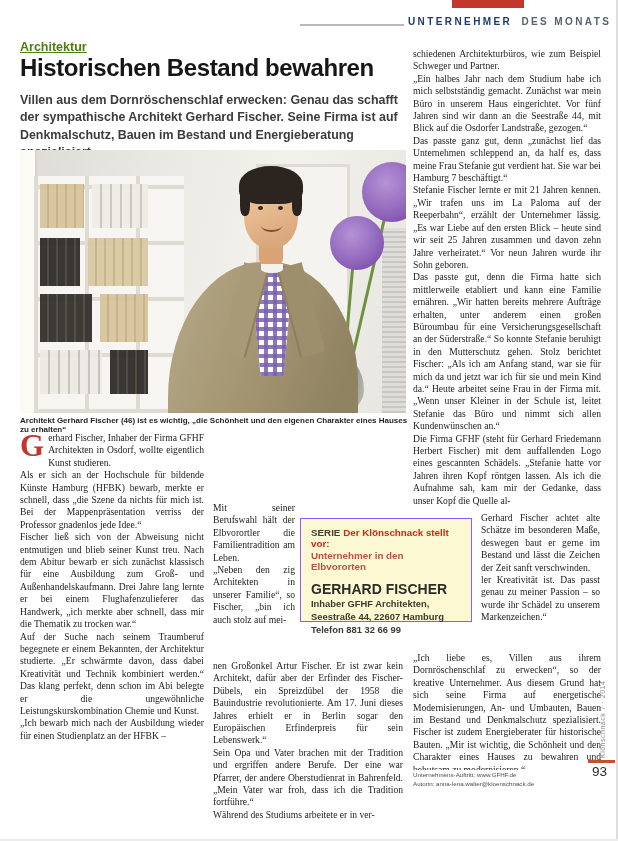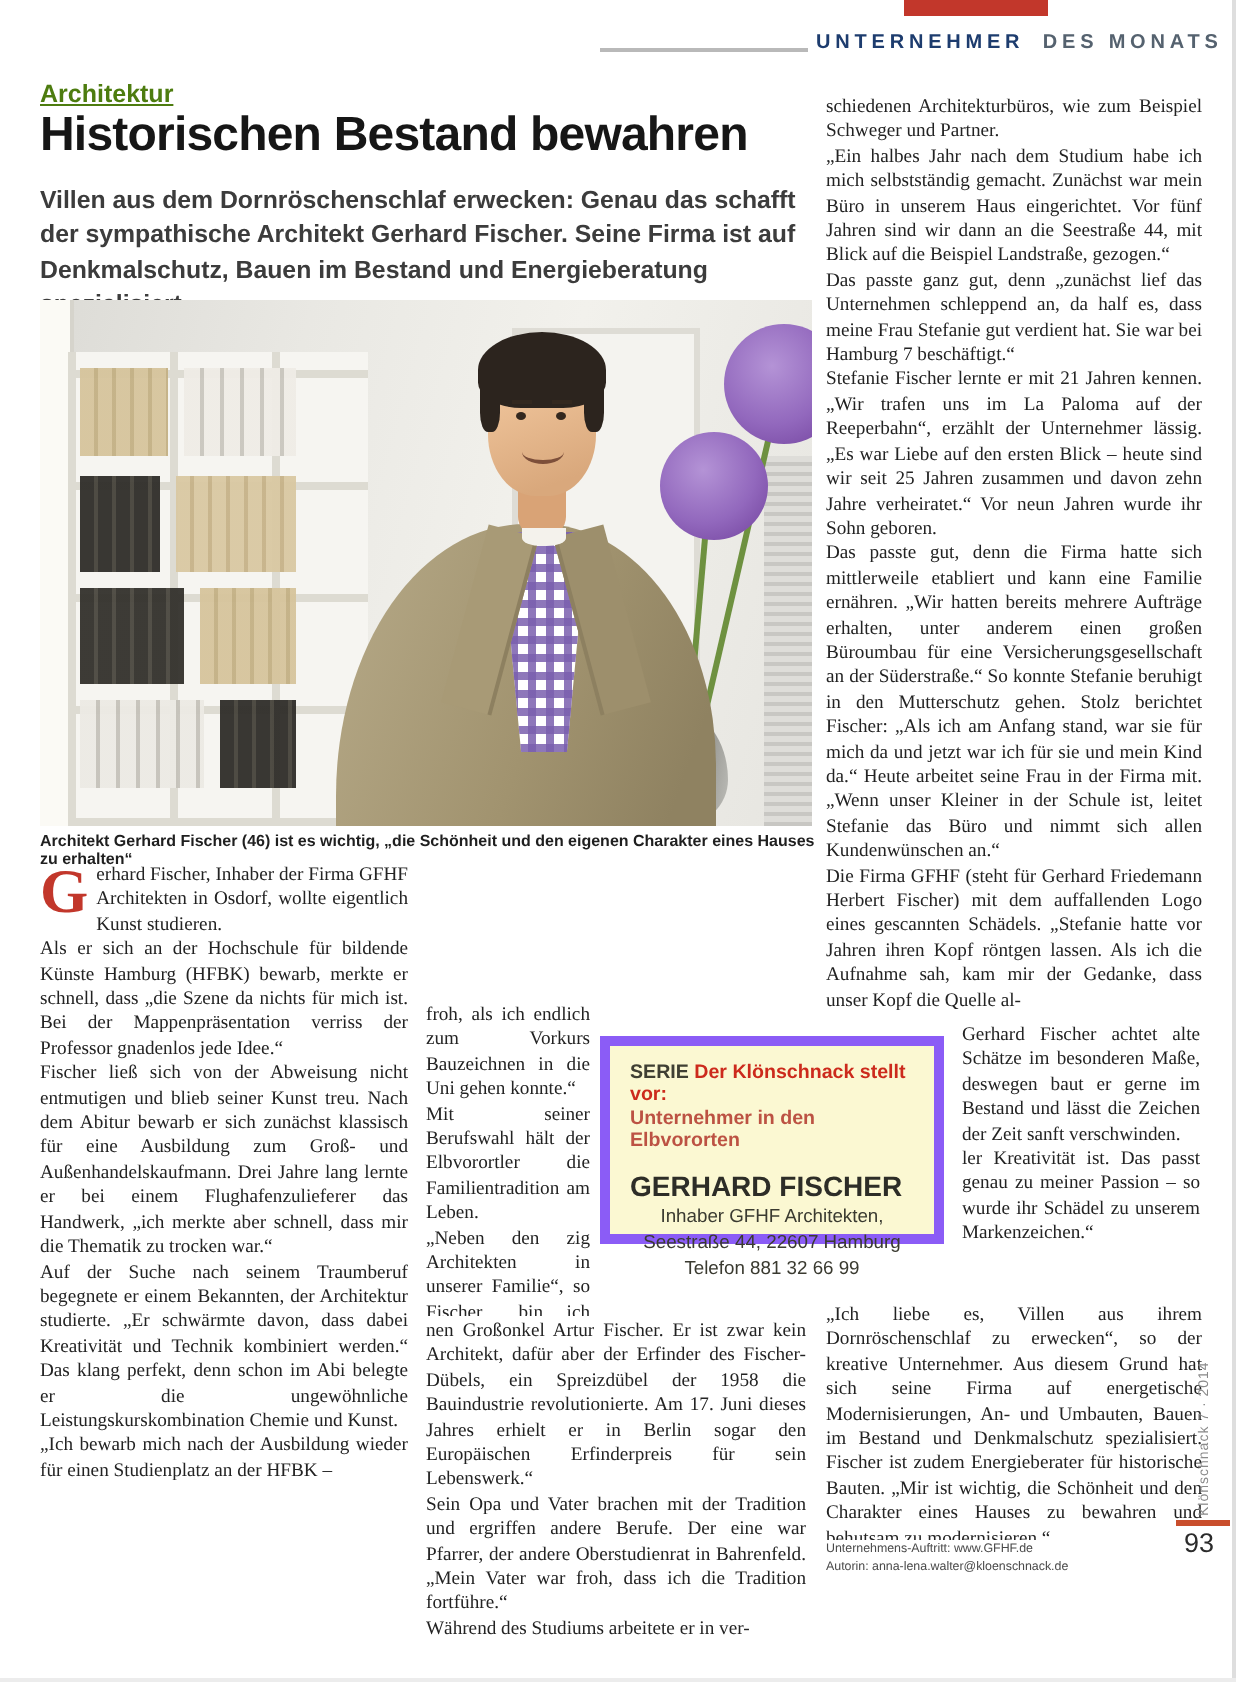--- a/index.html
+++ b/index.html
@@ -183,7 +183,7 @@
 
   <div class="col c3a">
       <p>schiedenen Architekturbüros, wie zum Beispiel Schweger und Partner.</p>
-      <p>„Ein halbes Jahr nach dem Studium habe ich mich selbstständig gemacht. Zunächst war mein Büro in unserem Haus eingerichtet. Vor fünf Jahren sind wir dann an die Seestraße 44, mit Blick auf die Beispiel Landstraße, gezogen.“</p>
+      <p>„Ein halbes Jahr nach dem Studium habe ich mich selbstständig gemacht. Zunächst war mein Büro in unserem Haus eingerichtet. Vor fünf Jahren sind wir dann an die Seestraße 44, mit Blick auf die Osdorfer Landstraße, gezogen.“</p>
       <p>Das passte ganz gut, denn „zunächst lief das Unternehmen schleppend an, da half es, dass meine Frau Stefanie gut verdient hat. Sie war bei Hamburg 7 beschäftigt.“</p>
       <p>Stefanie Fischer lernte er mit 21 Jahren kennen. „Wir trafen uns im La Paloma auf der Reeperbahn“, erzählt der Unternehmer lässig. „Es war Liebe auf den ersten Blick – heute sind wir seit 25 Jahren zusammen und davon zehn Jahre verheiratet.“ Vor neun Jahren wurde ihr Sohn geboren.</p>
       <p>Das passte gut, denn die Firma hatte sich mittlerweile etabliert und kann eine Familie ernähren. „Wir hatten bereits mehrere Aufträge erhalten, unter anderem einen großen Büroumbau für eine Versicherungsgesellschaft an der Süderstraße.“ So konnte Stefanie beruhigt in den Mutterschutz gehen. Stolz berichtet Fischer: „Als ich am Anfang stand, war sie für mich da und jetzt war ich für sie und mein Kind da.“ Heute arbeitet seine Frau in der Firma mit. „Wenn unser Kleiner in der Schule ist, leitet Stefanie das Büro und nimmt sich allen Kundenwünschen an.“</p>

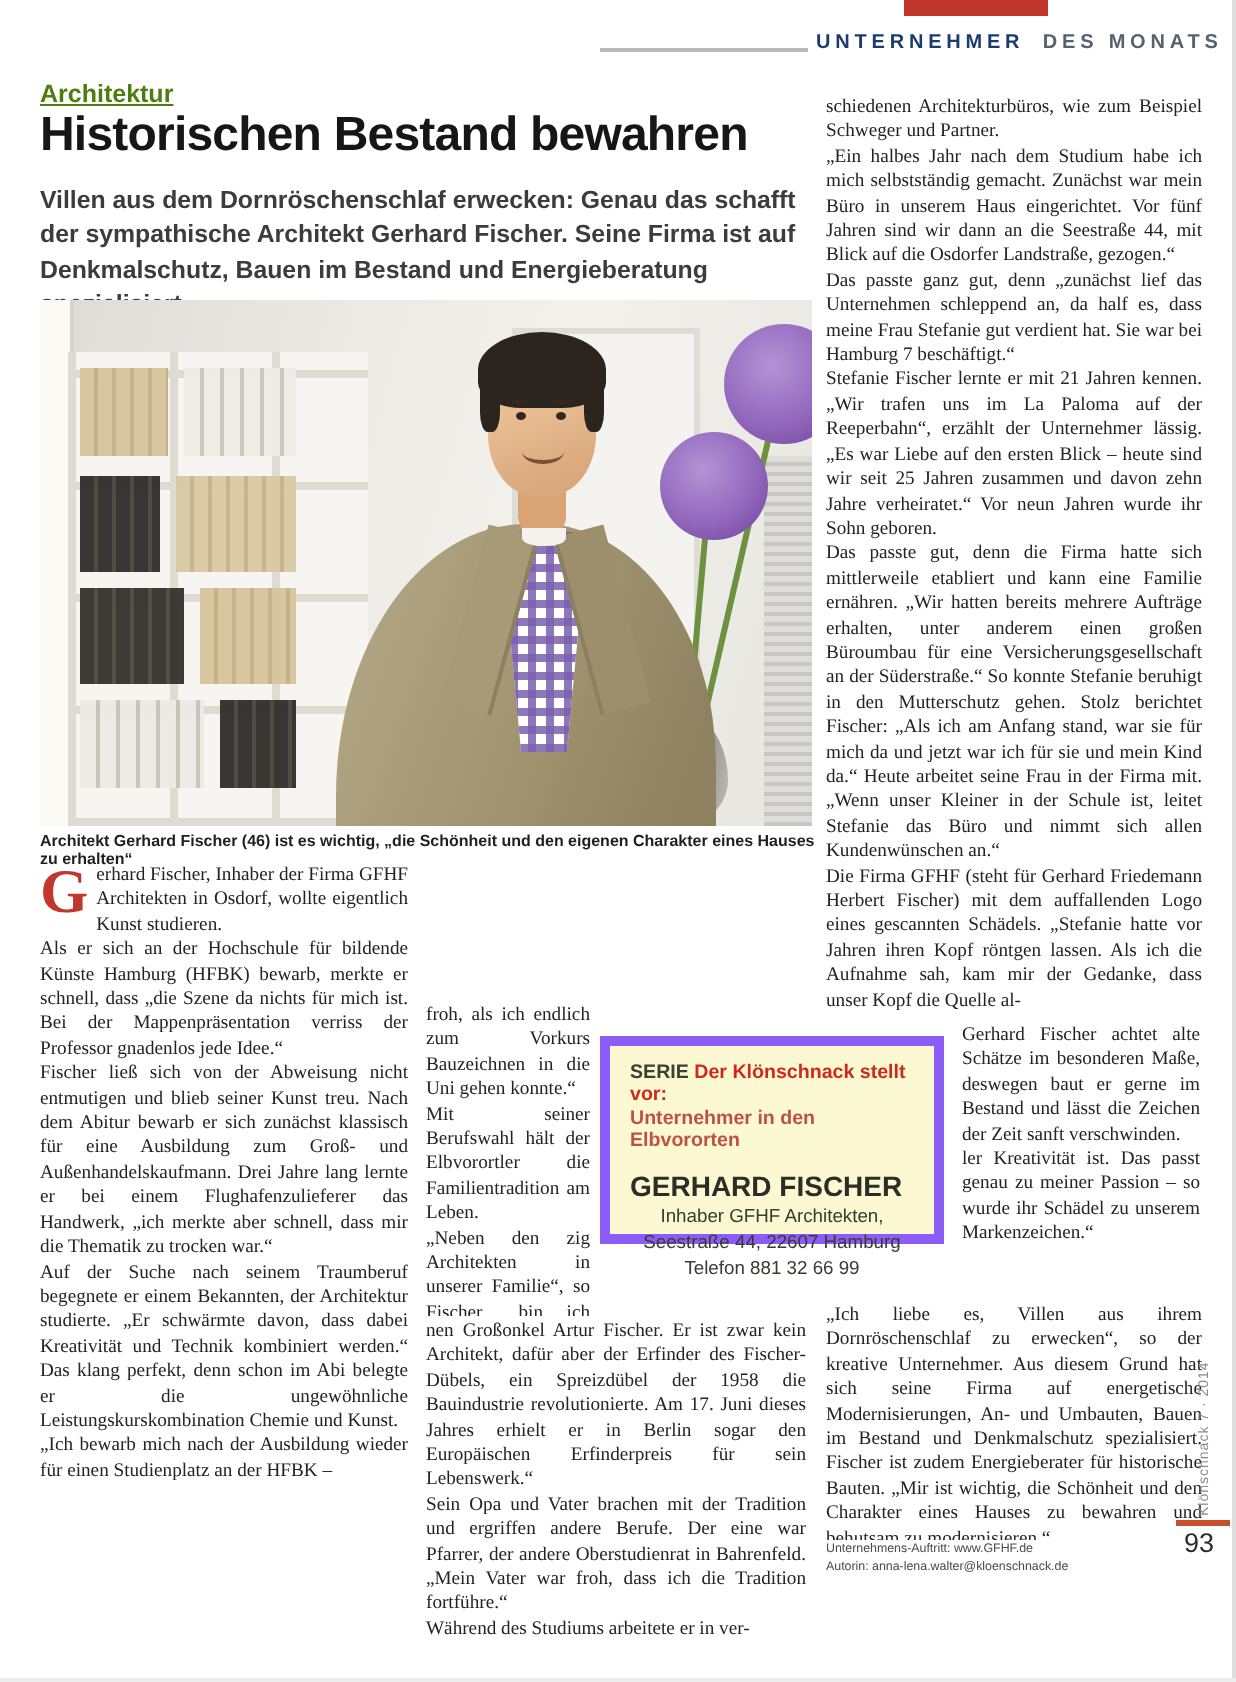--- a/index.html
+++ b/index.html
@@ -171,7 +171,6 @@
   </div>
 
   <div class="col c2b">
-      <p>froh, als ich endlich zum Vorkurs Bauzeichnen in die Uni gehen konnte.“</p>
       <p>Mit seiner Berufswahl hält der Elbvorortler die Familientradition am Leben.</p>
       <p>„Neben den zig Architekten in unserer Familie“, so Fischer, „bin ich auch stolz auf mei-</p>
     </div>

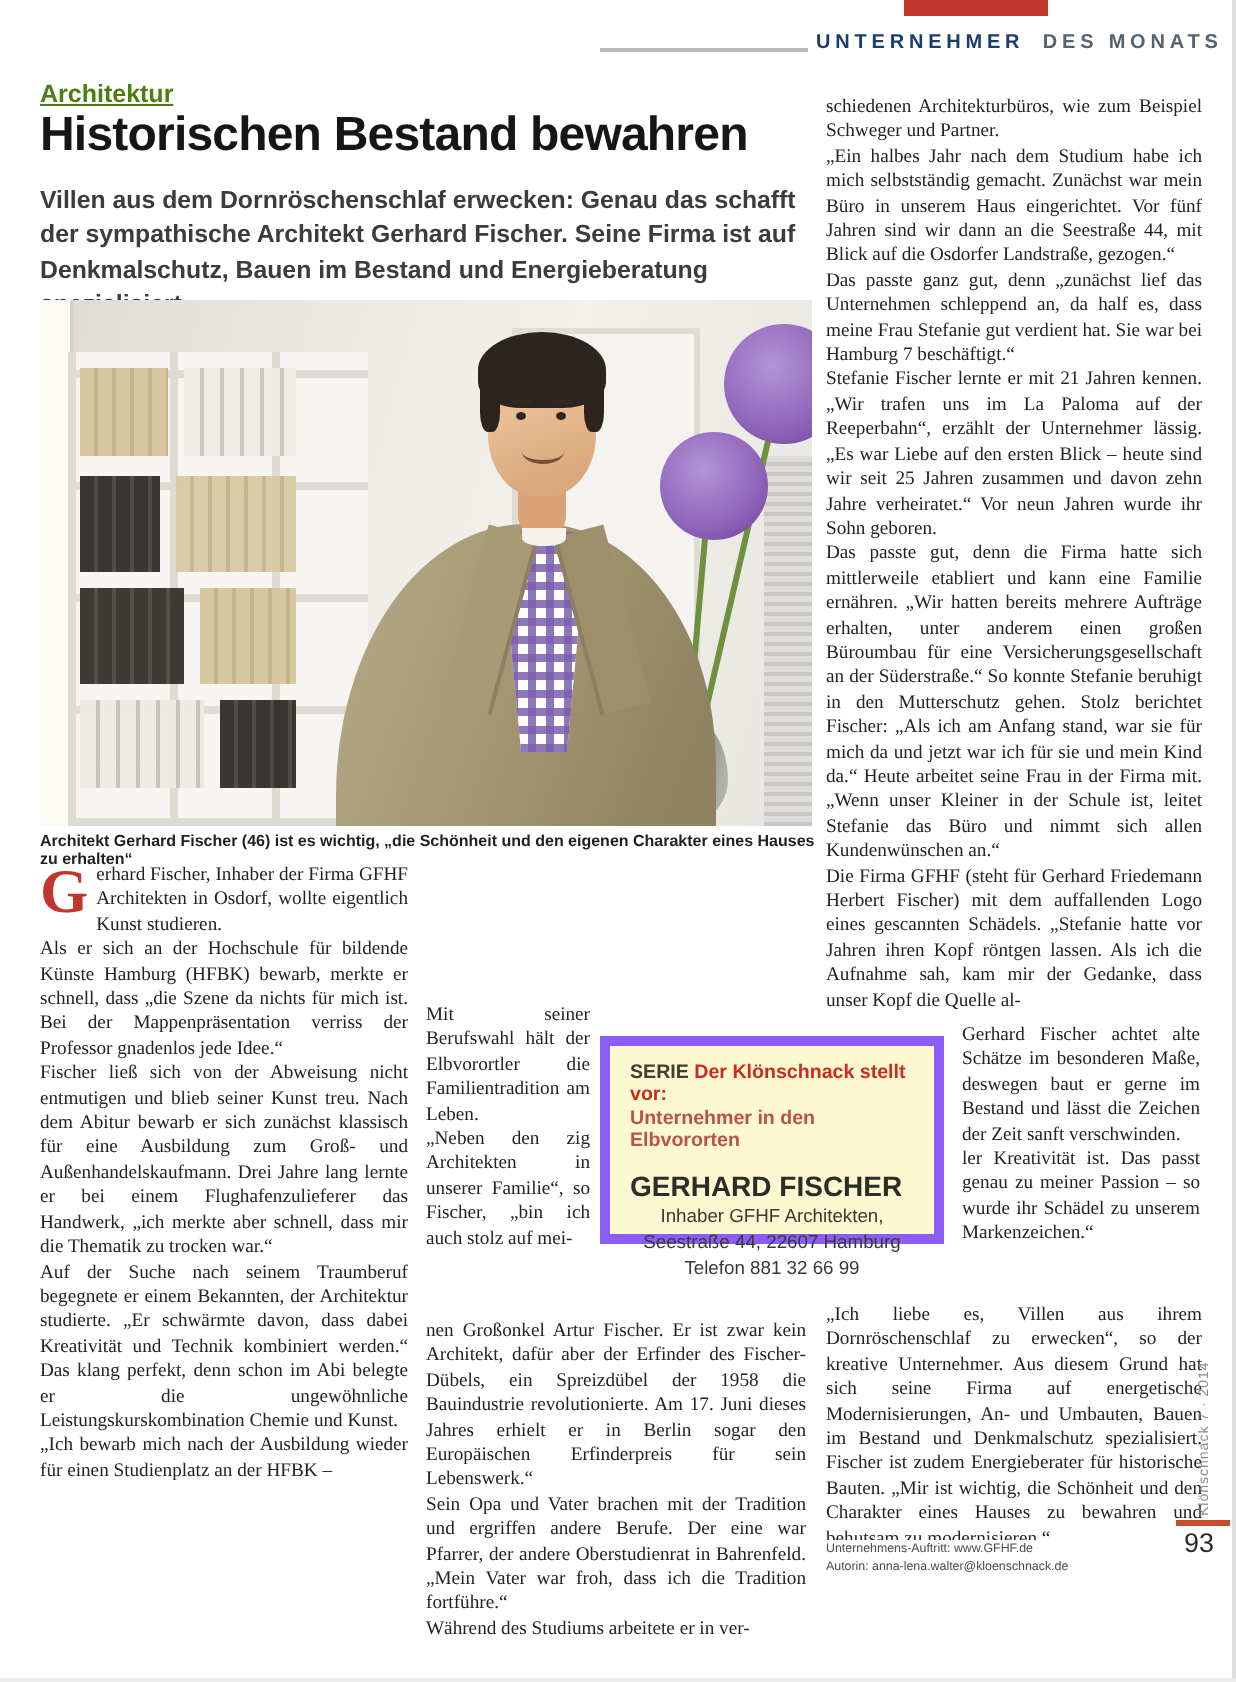--- a/index.html
+++ b/index.html
@@ -87,7 +87,7 @@
   .dropcap{float:left;color:#c2372b;font-size:31px;line-height:25px;font-weight:bold;padding:1px 4px 0 0;}
   
   .serie{position:absolute;left:300px;top:518px;width:172px;height:104px;background:#fbf8d2;
-         border:5px solid #8b5cf6;box-sizing:border-box;padding:8px 10px;
+         border:1px solid #8b5cf6;box-sizing:border-box;padding:8px 10px;
          font-family:"Liberation Sans",sans-serif;z-index:5;}
   .serie .l1{font-size:9.8px;font-weight:bold;}
   .serie .l1 .s-label{color:#3f3f33;}

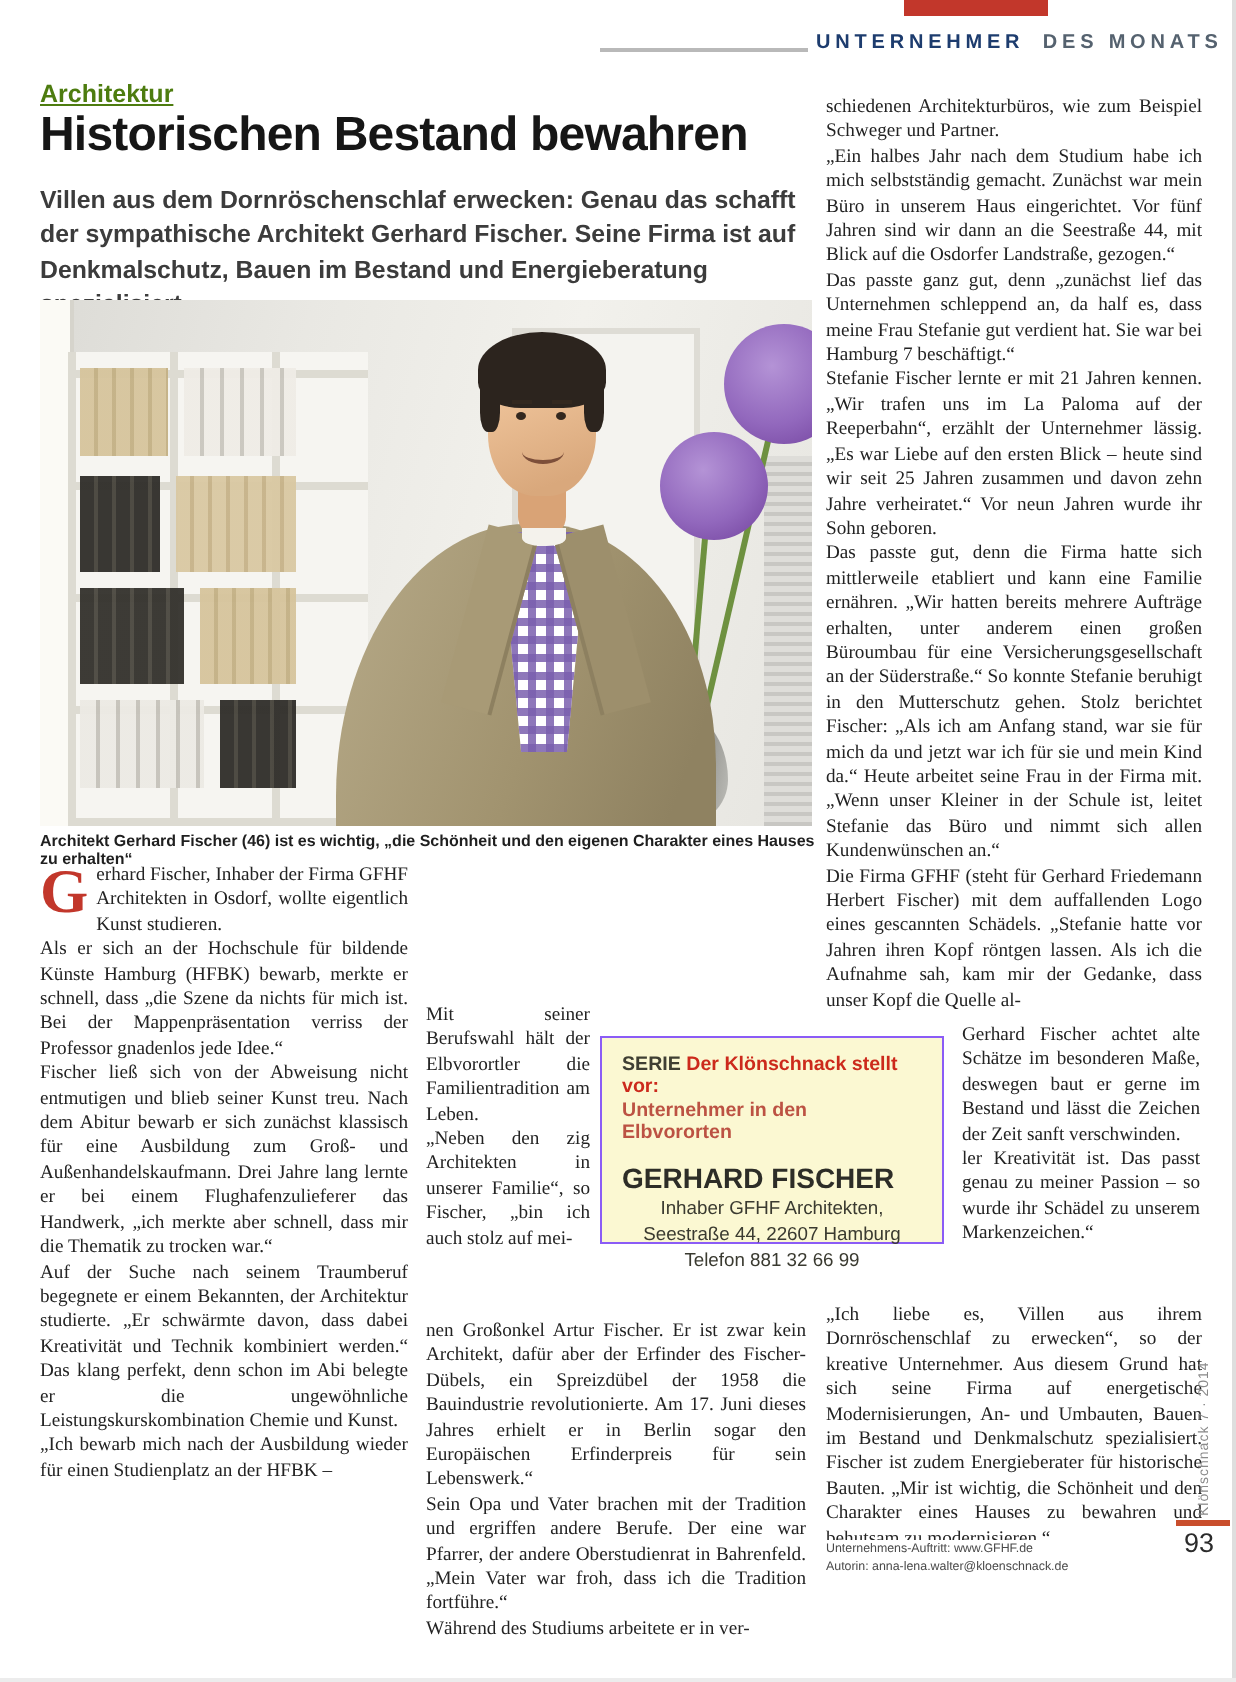--- a/index.html
+++ b/index.html
@@ -94,7 +94,7 @@
   .serie .l1 .s-title{color:#cc2a1c;}
   .serie .l2{font-size:9.8px;font-weight:600;color:#bc5243;margin-top:1px;}
   .serie .s-name{font-size:14px;font-weight:bold;color:#2d2d27;margin-top:9px;}
-  .serie .s-line{font-size:9.4px;font-weight:normal;color:#3a3a30;line-height:13px;text-align:center;}
+  .serie .s-line{font-size:9.4px;font-weight:bold;color:#3a3a30;line-height:13px;}
   
   .credits{position:absolute;left:413px;top:770px;font-family:"Liberation Sans",sans-serif;
            font-size:6.2px;line-height:9px;color:#4a4a4a;}

